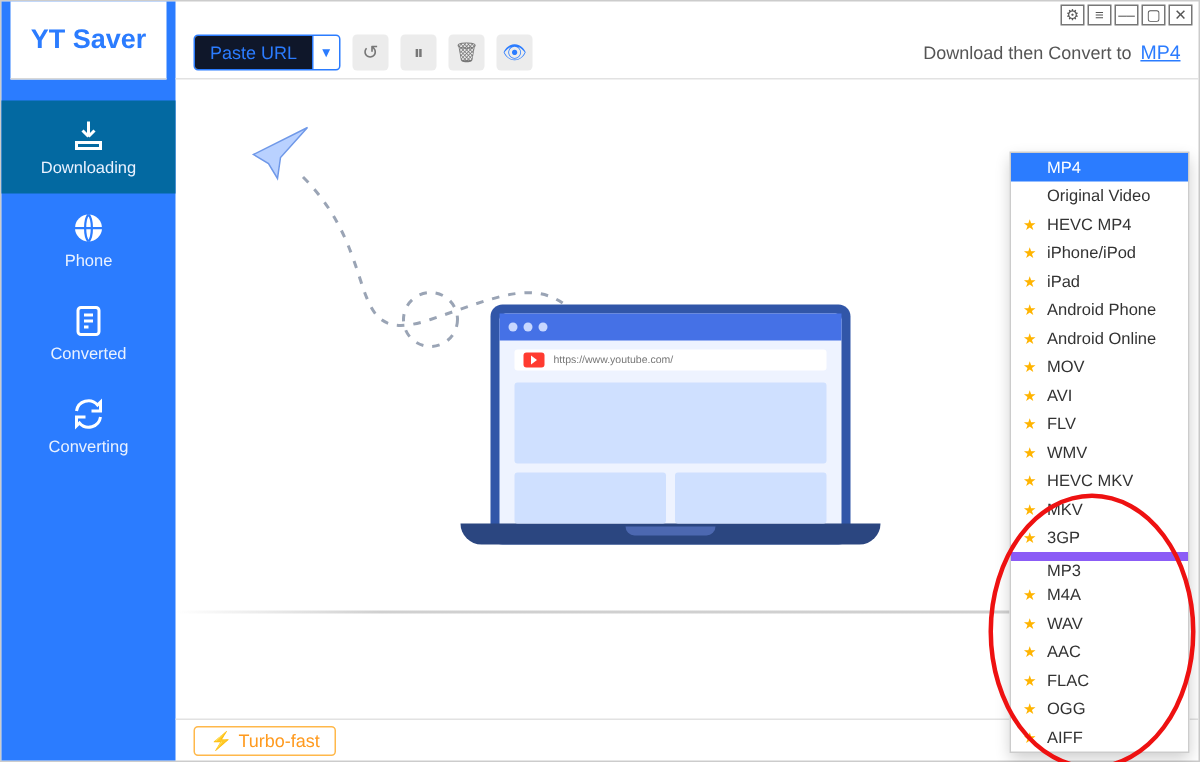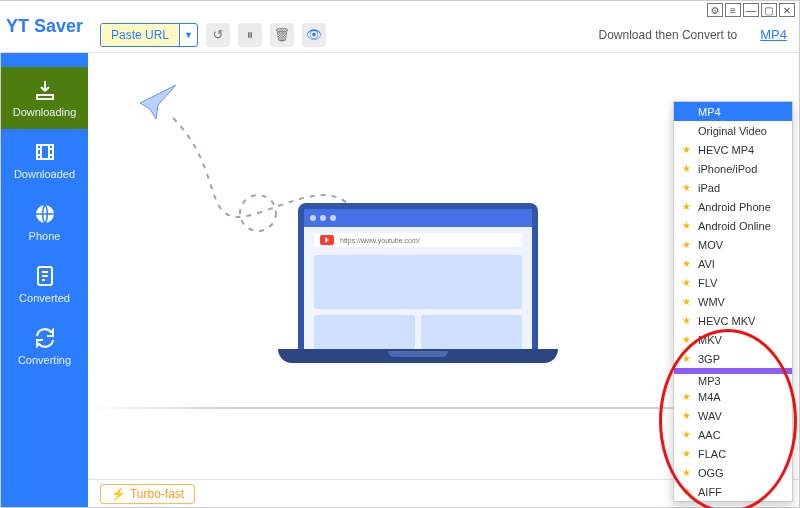--- a/index.html
+++ b/index.html
@@ -7,7 +7,7 @@
   .app { display: flex; width: 800px; height: 508px; border: 1px solid #ccc; position: relative; }
 
   
-  .sidebar { width: 87px; background: #2b7cff; color: #fff; display: flex; flex-direction: column; align-items: center; }
+  .sidebar { width: 116px; background: #2b7cff; color: #fff; display: flex; flex-direction: column; align-items: center; }
   .brand { width: 104px; height: 52px; background: #fff; color: #2b7cff; display: flex; align-items: center; justify-content: center; font-weight: 700; font-size: 18px; border-bottom: 1px solid #d8d8d8; }
   .nav { width: 100%; display: flex; flex-direction: column; padding-top: 14px; }
   .nav-item { display: flex; flex-direction: column; align-items: center; justify-content: center; height: 62px; font-size: 11px; color: #eaf2ff; cursor: pointer; }

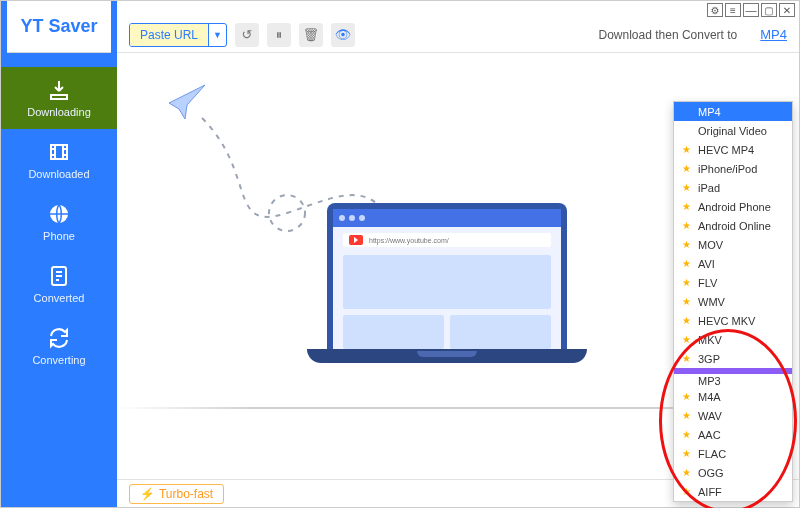--- a/index.html
+++ b/index.html
@@ -21,7 +21,7 @@
 
   .toolbar { height: 36px; display: flex; align-items: center; padding: 0 12px; gap: 8px; border-bottom: 1px solid #e2e2e2; }
   .paste { display: flex; border: 1px solid #2b7cff; border-radius: 3px; height: 24px; overflow: hidden; }
-  .paste-main { color: #2b7cff; font-size: 12px; padding: 0 10px; display: flex; align-items: center; background: #fef9c3; cursor: pointer; }
+  .paste-main { color: #2b7cff; font-size: 12px; padding: 0 10px; display: flex; align-items: center; background: #0f172a; cursor: pointer; }
   .paste-drop { width: 18px; border-left: 1px solid #2b7cff; display: flex; align-items: center; justify-content: center; color: #2b7cff; font-size: 9px; cursor: pointer; }
   .circ { width: 24px; height: 24px; border-radius: 3px; background: #ececec; display: flex; align-items: center; justify-content: center; color: #777; cursor: pointer; font-size: 13px; }
   .circ.eye { color: #2b7cff; }

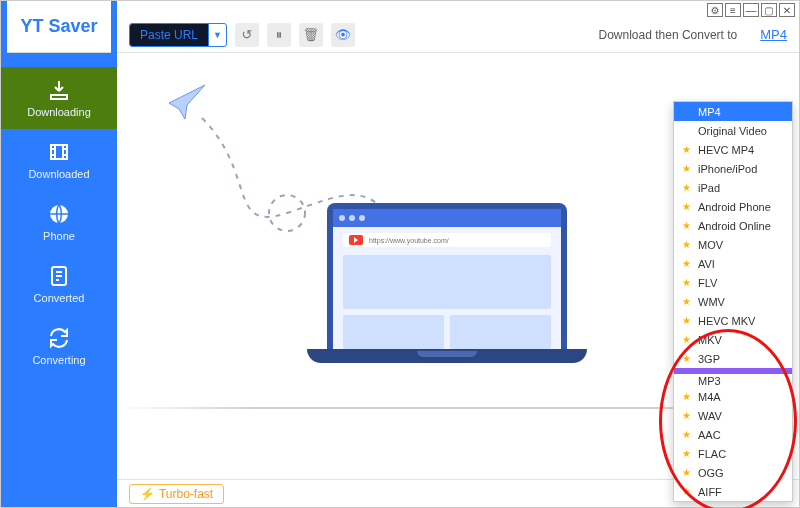--- a/index.html
+++ b/index.html
@@ -26,7 +26,7 @@
   .circ { width: 24px; height: 24px; border-radius: 3px; background: #ececec; display: flex; align-items: center; justify-content: center; color: #777; cursor: pointer; font-size: 13px; }
   .circ.eye { color: #2b7cff; }
   .toolbar-spacer { flex: 1; }
-  .convert-to { font-size: 12px; color: #555; display: flex; align-items: center; gap: 23px; }
+  .convert-to { font-size: 12px; color: #555; display: flex; align-items: center; gap: 6px; }
   .convert-link { color: #2b7cff; text-decoration: underline; cursor: pointer; font-size: 13px; }
 
   .content { flex: 1; position: relative; }

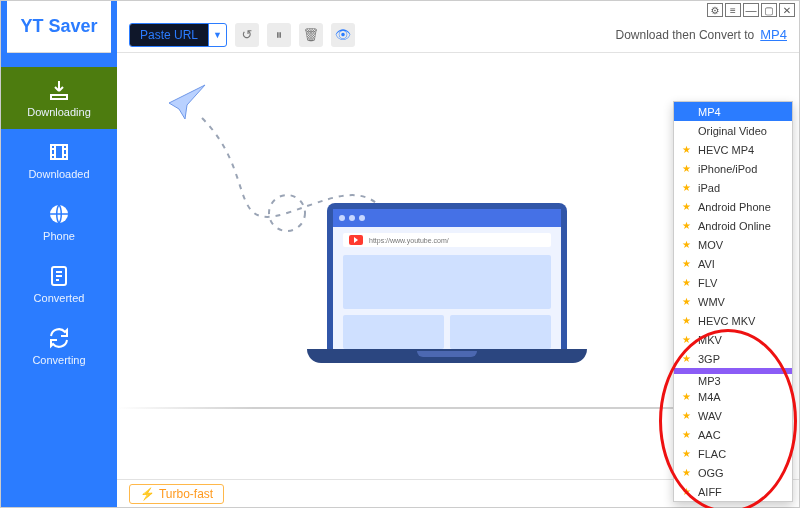--- a/index.html
+++ b/index.html
@@ -11,7 +11,7 @@
   .brand { width: 104px; height: 52px; background: #fff; color: #2b7cff; display: flex; align-items: center; justify-content: center; font-weight: 700; font-size: 18px; border-bottom: 1px solid #d8d8d8; }
   .nav { width: 100%; display: flex; flex-direction: column; padding-top: 14px; }
   .nav-item { display: flex; flex-direction: column; align-items: center; justify-content: center; height: 62px; font-size: 11px; color: #eaf2ff; cursor: pointer; }
-  .nav-item.active { background: #4d7c0f; }
+  .nav-item.active { background: #0369a1; }
   .nav-item .ico { width: 24px; height: 24px; margin-bottom: 4px; }
 
   

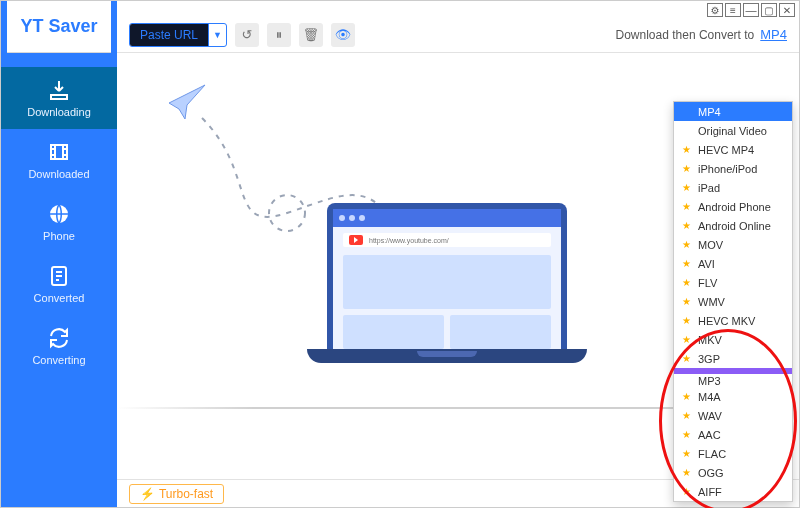--- a/index.html
+++ b/index.html
@@ -82,13 +82,6 @@
               <path d="M4 17h16v4H4z"></path>
             </svg></span>
           <span>Downloading</span>
-        </div>
-        <div class="nav-item">
-          <span class="ico"><svg viewBox="0 0 24 24" fill="none" stroke="white" stroke-width="2">
-              <rect x="4" y="5" width="16" height="14"></rect>
-              <path d="M8 5v14M16 5v14M4 9h4M4 15h4M16 9h4M16 15h4"></path>
-            </svg></span>
-          <span>Downloaded</span>
         </div>
         <div class="nav-item">
           <span class="ico"><svg viewBox="0 0 24 24" fill="white">

